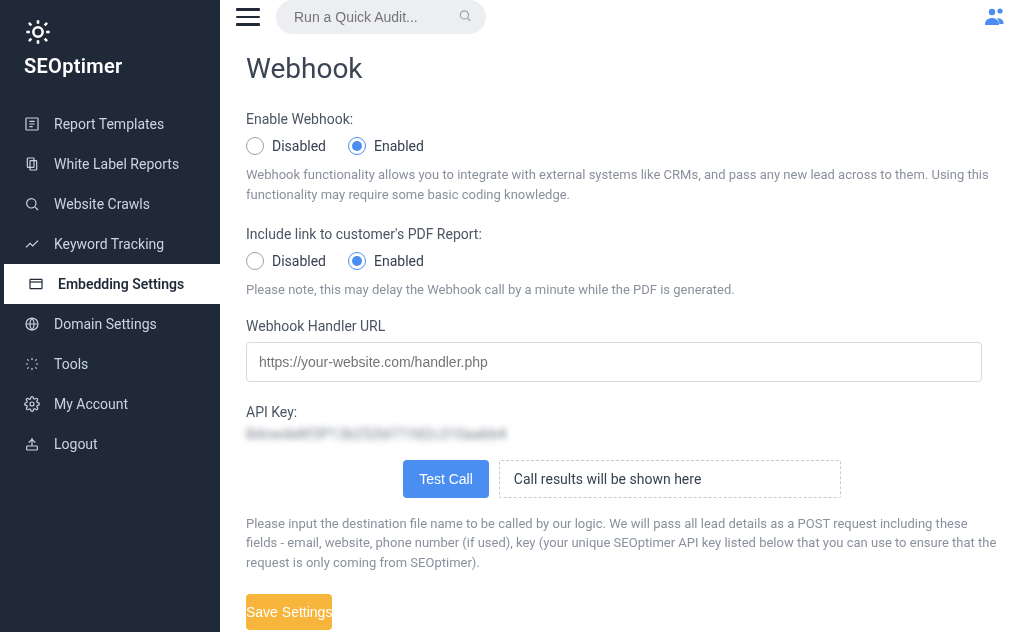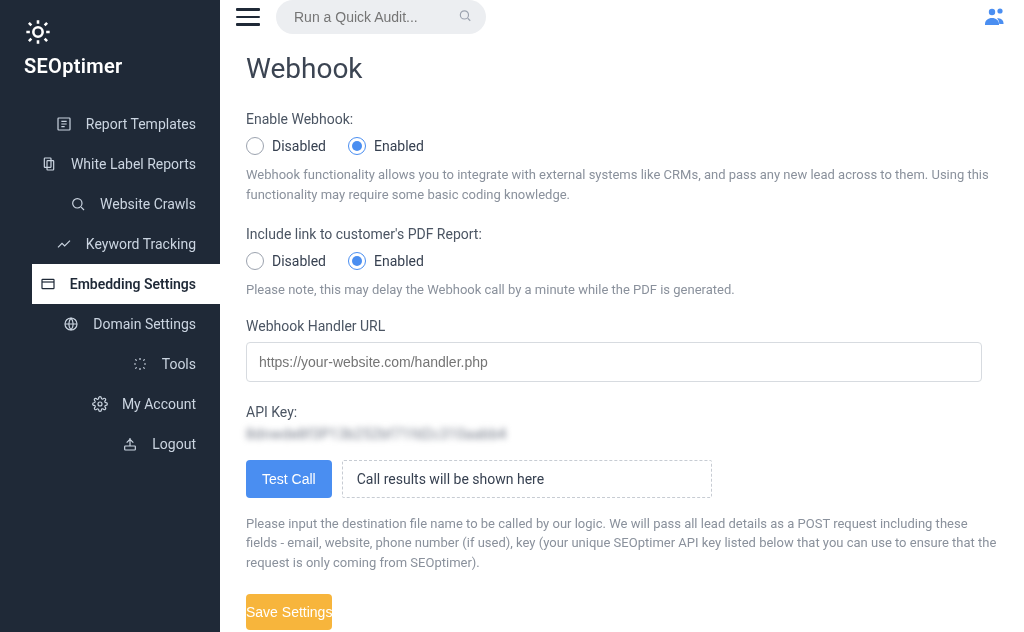--- a/index.html
+++ b/index.html
@@ -11,7 +11,7 @@
 .logo-area { padding: 18px 24px 18px 24px; display: flex; align-items: flex-start; gap: 8px; flex-direction: column; }
 .logo-mark { width: 28px; height: 28px; color: #fff; }
 .logo-text { color: #fff; font-size: 20px; font-weight: 600; letter-spacing: 0.3px; }
-.nav { display: flex; flex-direction: column; padding-top: 8px; align-items: flex-end; }
+.nav { display: flex; flex-direction: column; padding-top: 8px; }
 .nav-item { display: flex; align-items: center; gap: 14px; padding: 12px 24px; color: #cbd5e1; cursor: pointer; font-size: 14px; }
 .nav-item.active { background: #fff; color: #1f2937; font-weight: 600; border-left: 4px solid #1f2937; padding-left: 8px; }
 .nav-icon { width: 16px; height: 16px; flex-shrink: 0; display: inline-flex; align-items: center; justify-content: center; }

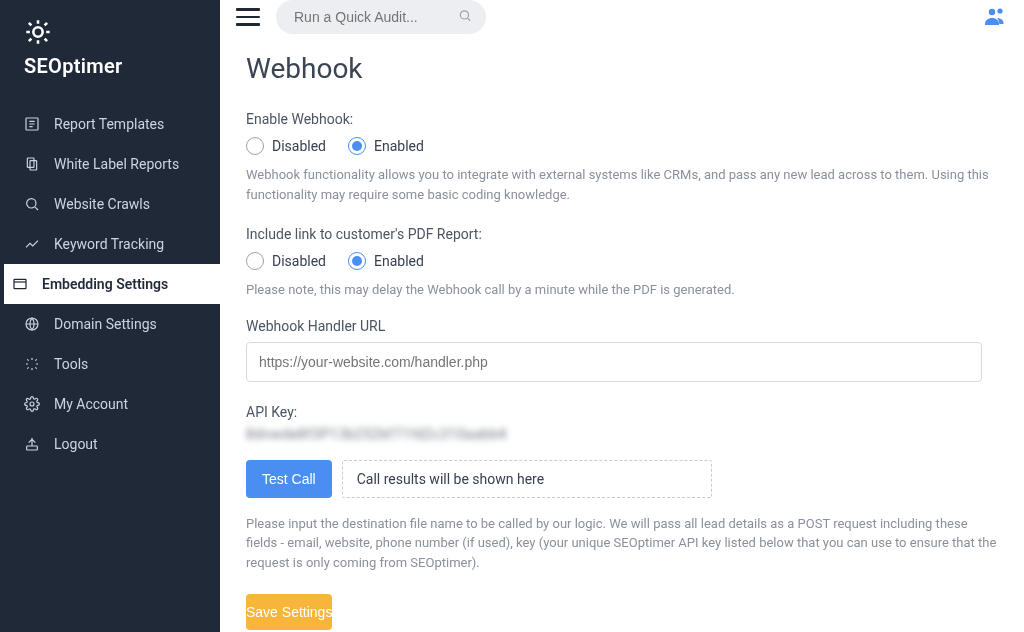--- a/index.html
+++ b/index.html
@@ -13,7 +13,7 @@
 .logo-text { color: #fff; font-size: 20px; font-weight: 600; letter-spacing: 0.3px; }
 .nav { display: flex; flex-direction: column; padding-top: 8px; }
 .nav-item { display: flex; align-items: center; gap: 14px; padding: 12px 24px; color: #cbd5e1; cursor: pointer; font-size: 14px; }
-.nav-item.active { background: #fff; color: #1f2937; font-weight: 600; border-left: 4px solid #1f2937; padding-left: 8px; }
+.nav-item.active { background: #fff; color: #1f2937; font-weight: 600; border-left: 4px solid #1f2937; padding-left: 24px; }
 .nav-icon { width: 16px; height: 16px; flex-shrink: 0; display: inline-flex; align-items: center; justify-content: center; }
 
 

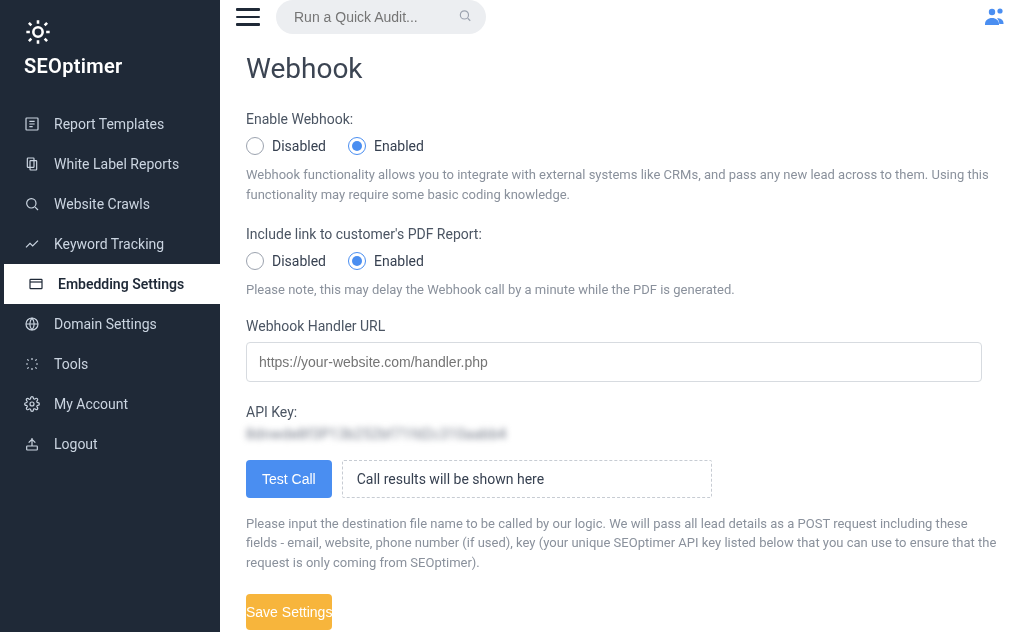--- a/index.html
+++ b/index.html
@@ -40,7 +40,7 @@
 .section-gap { margin-bottom: 22px; }
 .text-input { width: 736px; height: 40px; border: 1px solid #d7dbe0; border-radius: 4px; padding: 0 12px; font-size: 14px; color: #374151; outline: none; }
 .api-key { filter: blur(3px); color: #6b7280; margin-top: 6px; margin-bottom: 18px; font-size: 14px; letter-spacing: 0.5px; }
-.test-row { display: flex; gap: 10px; margin-bottom: 16px; }
+.test-row { display: flex; gap: 10px; margin-bottom: 16px; justify-content: center; }
 .btn-test { background: #4a8ef1; color: #fff; border: none; border-radius: 4px; padding: 10px 16px; font-size: 14px; cursor: pointer; }
 .results-box { flex: 0 0 auto; width: 370px; border: 1px dashed #c7ccd3; border-radius: 2px; padding: 10px 14px; font-size: 14px; color: #374151; }
 .btn-save { background: #f7b53c; color: #fff; border: none; border-radius: 4px; padding: 10px 0; font-size: 14px; cursor: pointer; }

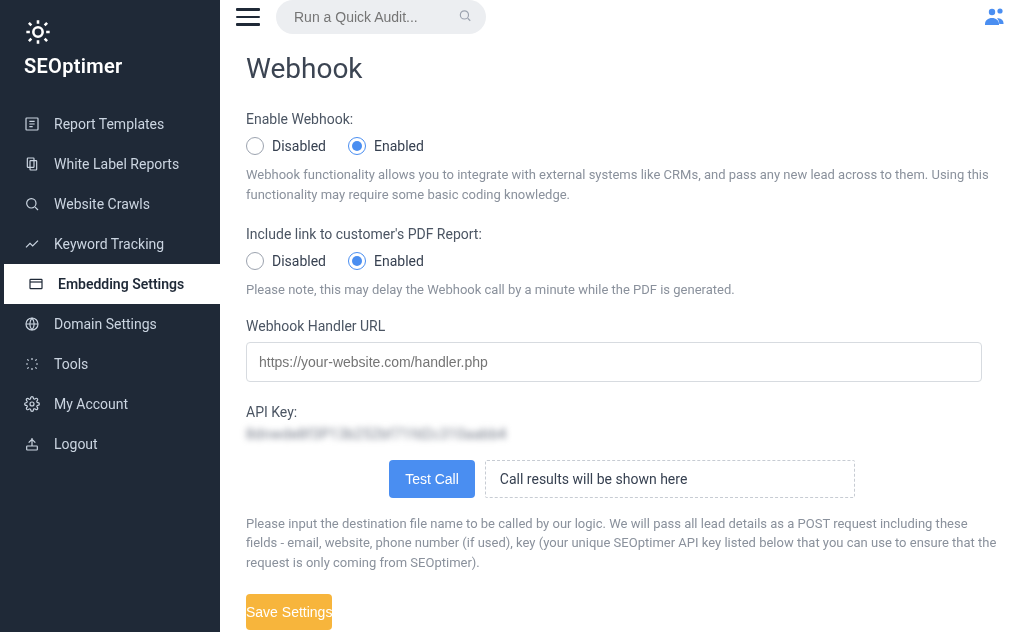--- a/index.html
+++ b/index.html
@@ -42,7 +42,7 @@
 .api-key { filter: blur(3px); color: #6b7280; margin-top: 6px; margin-bottom: 18px; font-size: 14px; letter-spacing: 0.5px; }
 .test-row { display: flex; gap: 10px; margin-bottom: 16px; justify-content: center; }
 .btn-test { background: #4a8ef1; color: #fff; border: none; border-radius: 4px; padding: 10px 16px; font-size: 14px; cursor: pointer; }
-.results-box { flex: 0 0 auto; width: 370px; border: 1px dashed #c7ccd3; border-radius: 2px; padding: 10px 14px; font-size: 14px; color: #374151; }
+.results-box { flex: 0 0 auto; width: 342px; border: 1px dashed #c7ccd3; border-radius: 2px; padding: 10px 14px; font-size: 14px; color: #374151; }
 .btn-save { background: #f7b53c; color: #fff; border: none; border-radius: 4px; padding: 10px 0; font-size: 14px; cursor: pointer; }
 </style>
 </head>

